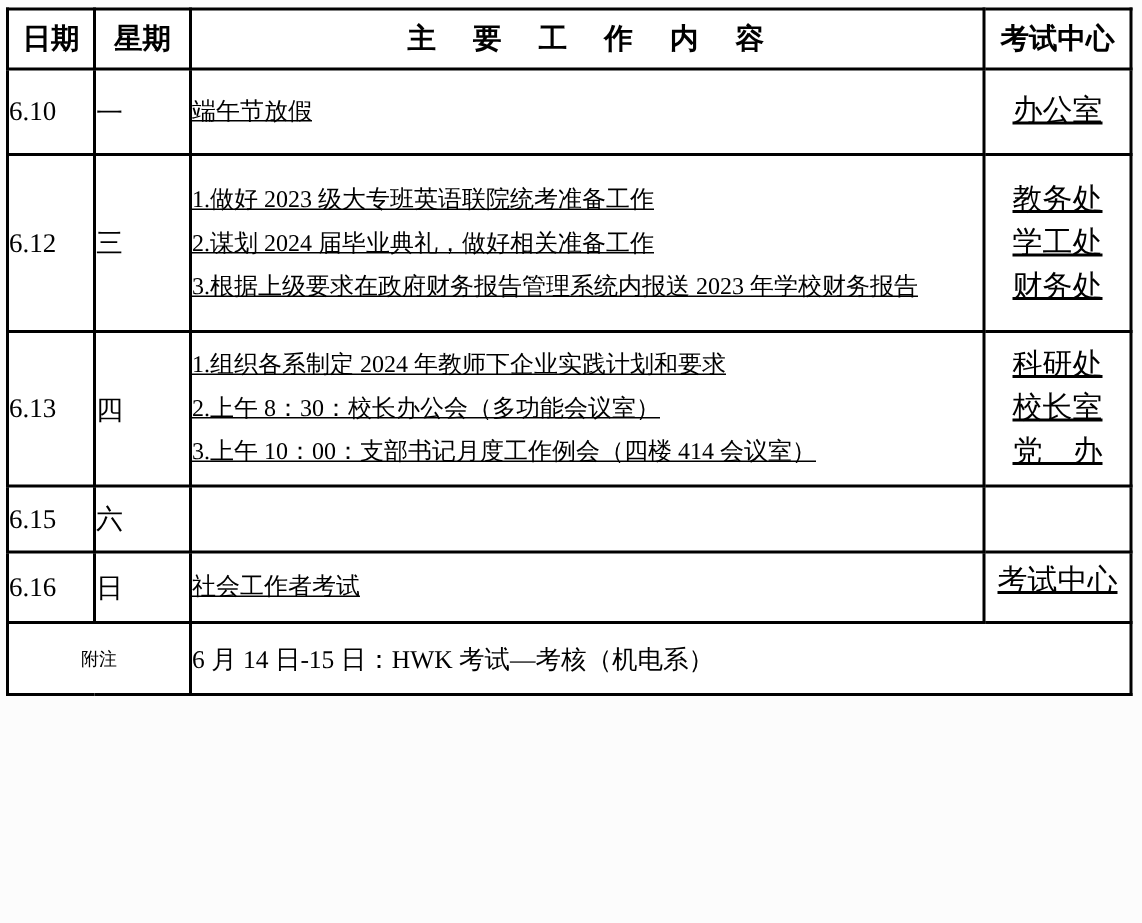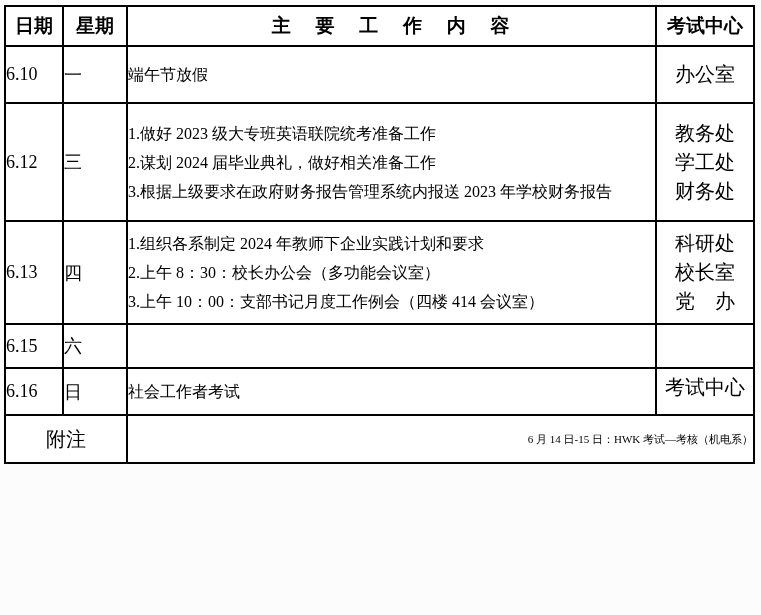--- a/index.html
+++ b/index.html
@@ -61,6 +61,7 @@
   .line {
     line-height: 29px;
     white-space: nowrap;
+    text-decoration: underline;
   }
   td.note-label-cell {
     text-align: center;

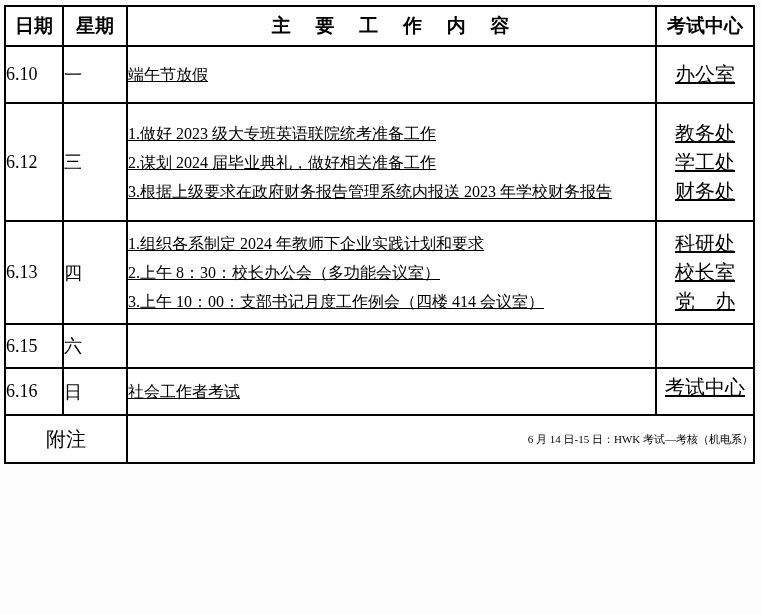--- a/index.html
+++ b/index.html
@@ -65,7 +65,7 @@
   }
   td.note-label-cell {
     text-align: center;
-    font-size: 20px;
+    font-size: 12px;
   }
   td.note-text-cell {
     text-align: right;

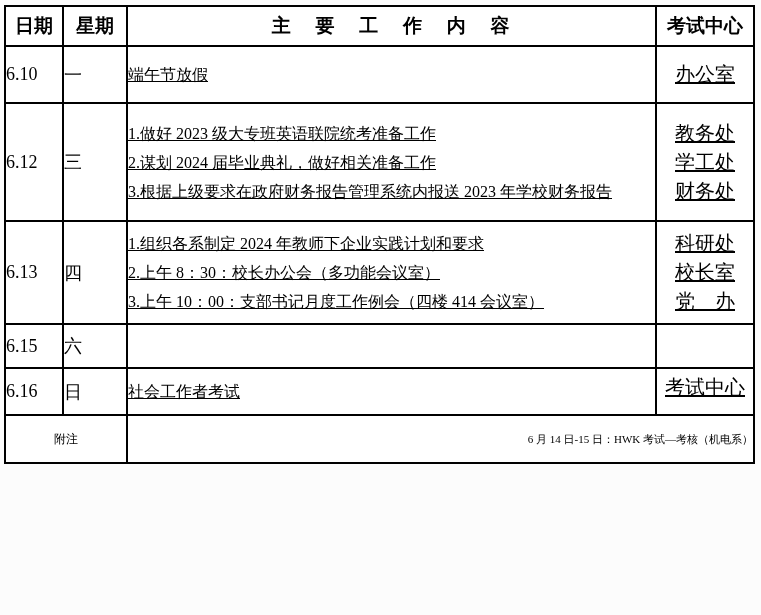--- a/index.html
+++ b/index.html
@@ -68,8 +68,8 @@
     font-size: 12px;
   }
   td.note-text-cell {
-    text-align: right;
-    font-size: 11px;
+    text-align: left;
+    font-size: 17px;
     padding-left: 9px;
   }
 </style>

